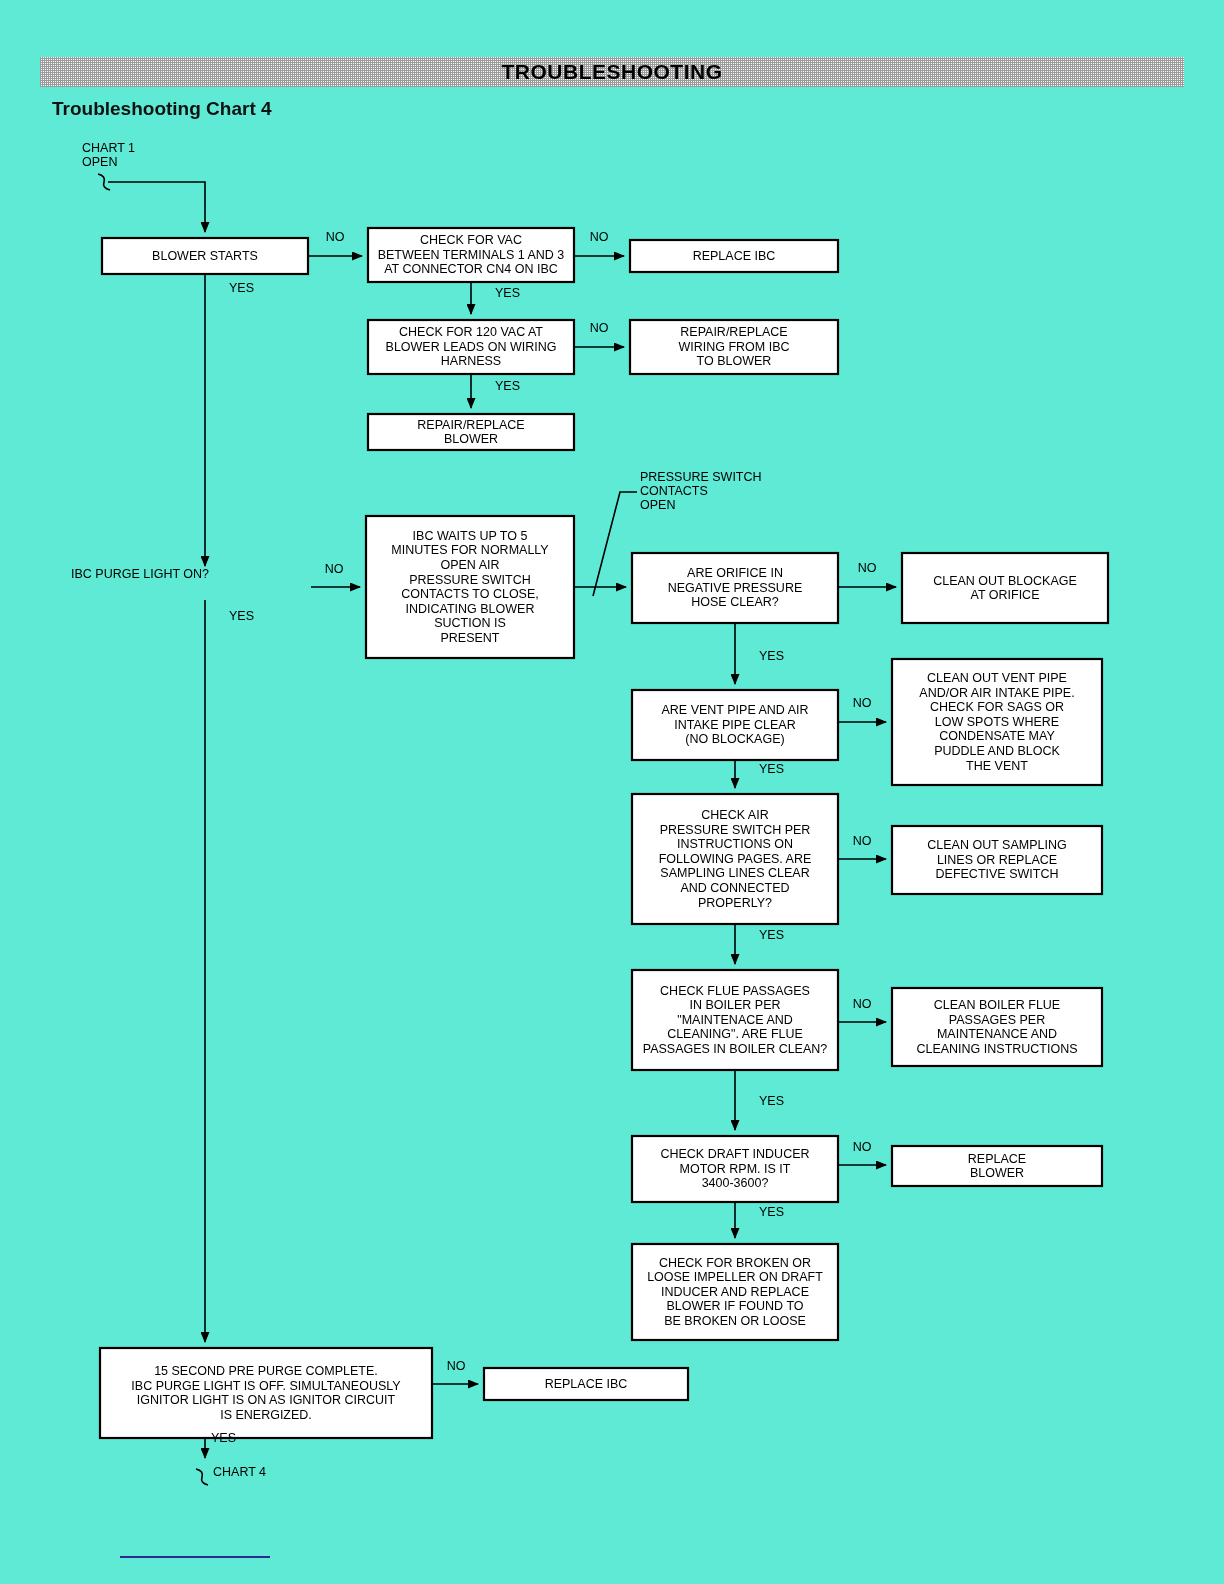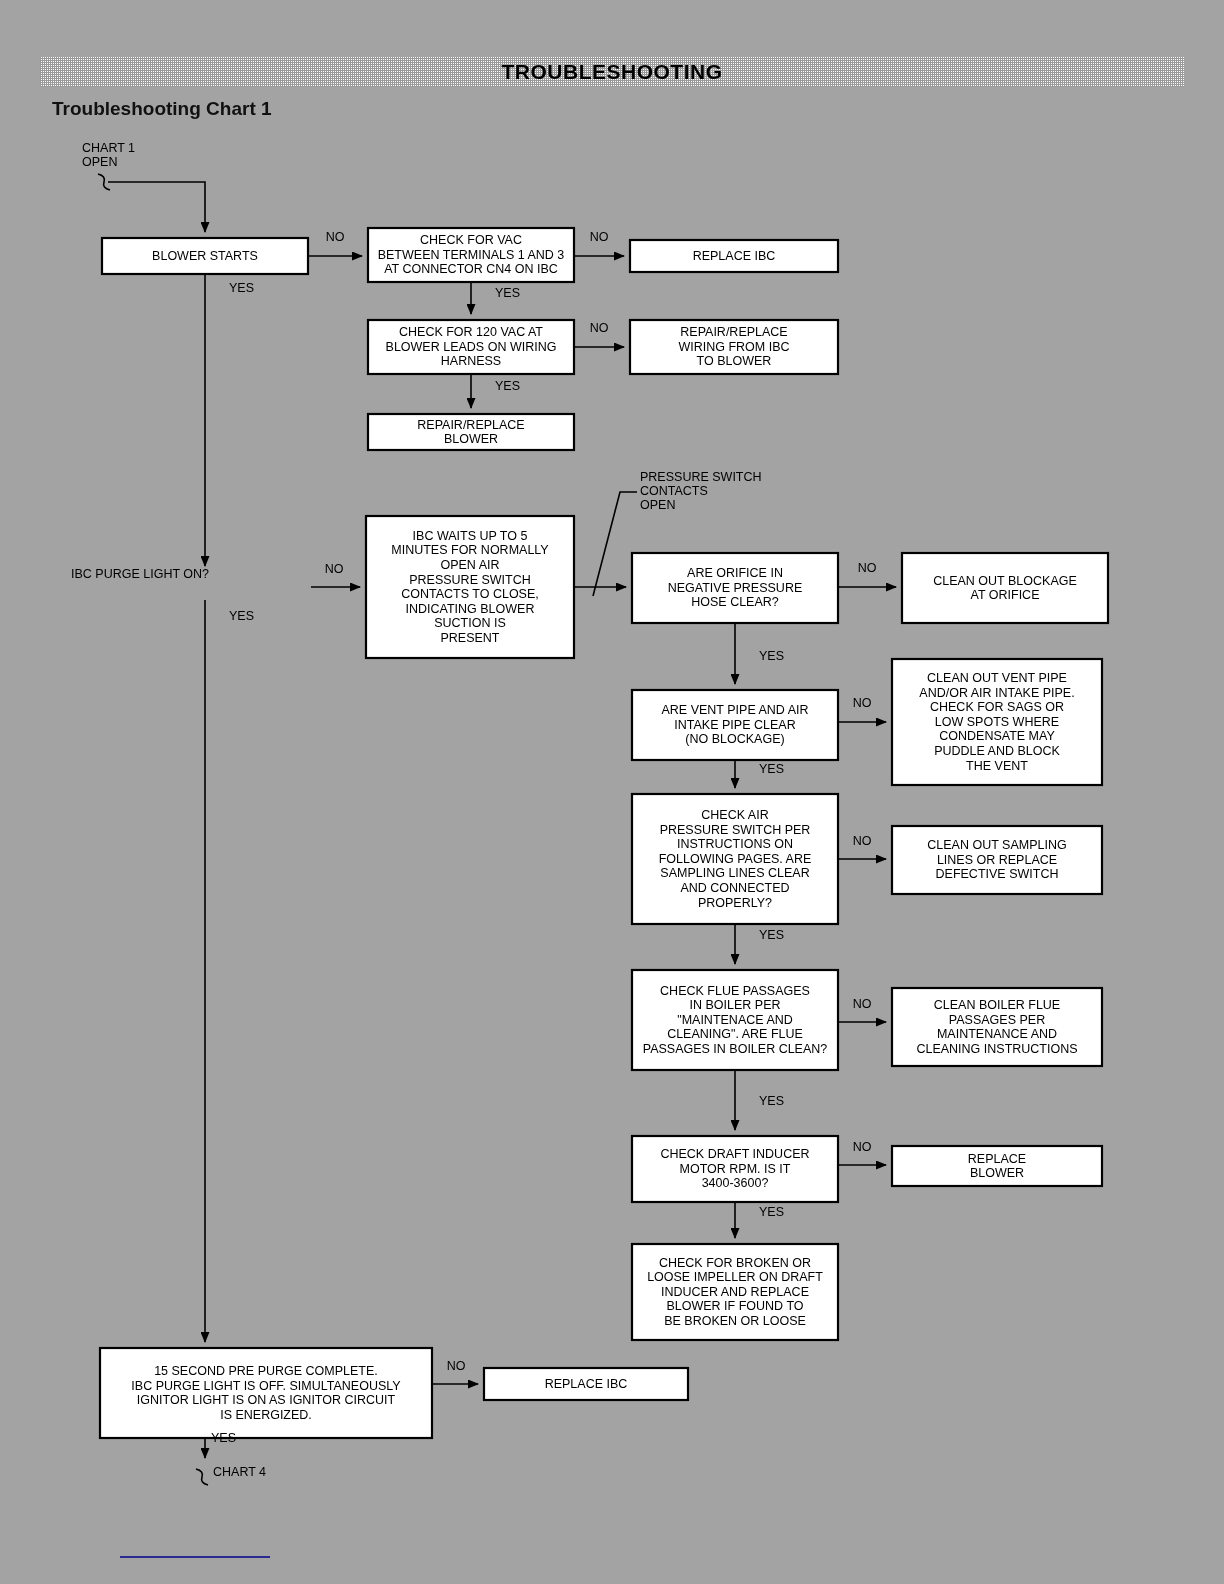--- a/index.html
+++ b/index.html
@@ -6,7 +6,7 @@
   body{width:1224px;height:1584px;position:relative;
        font-family:"Liberation Sans",sans-serif;color:#000;overflow:hidden;}
 
-  .page{position:absolute;inset:0;background:#a3a3a3;}
+  .page{position:absolute;inset:0;background:#5eead4;}
 
   
   .band{position:absolute;left:40px;width:1144px;height:30px;

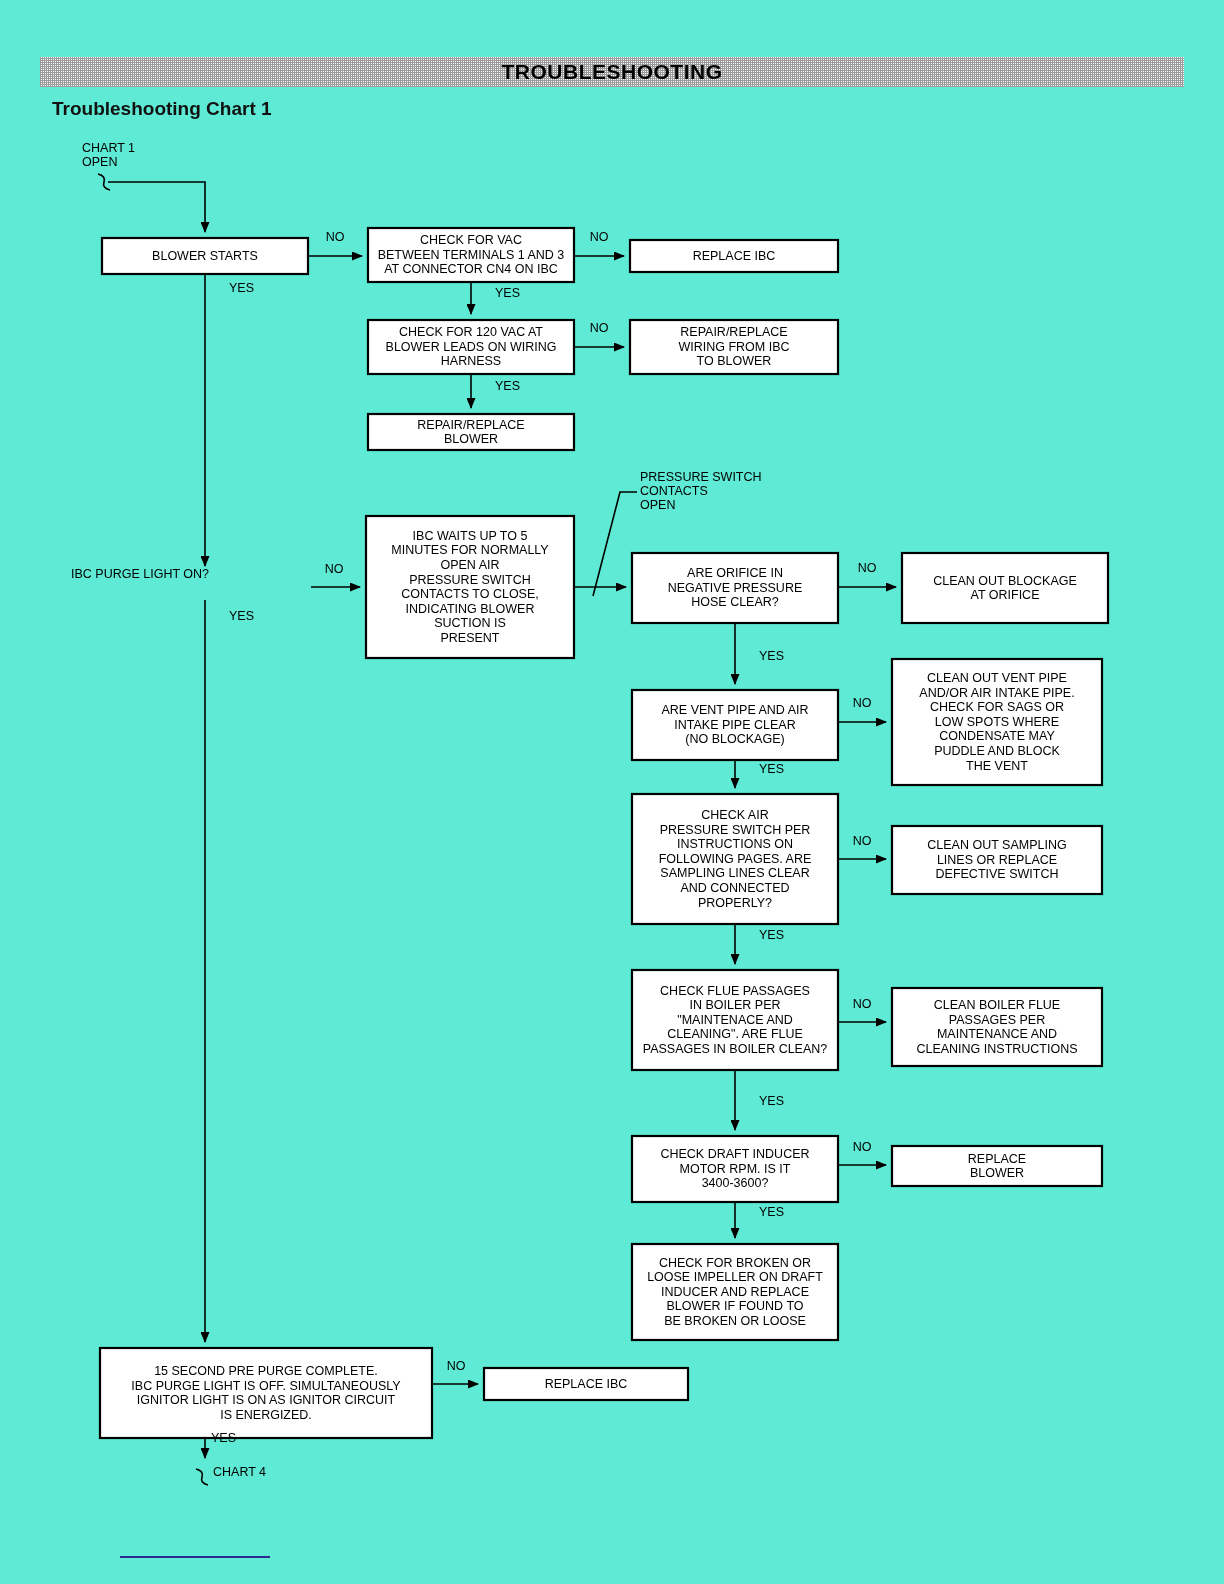--- a/index.html
+++ b/index.html
@@ -45,7 +45,7 @@
     <div class="band-title">TROUBLESHOOTING</div>
   </div>
 
-  <div class="chart-title">Troubleshooting Chart 1</div>
+  <div class="chart-title">Troubleshooting Chart 4</div>
 
   <svg class="flow" viewBox="0 0 1224 1584">
     <defs>

